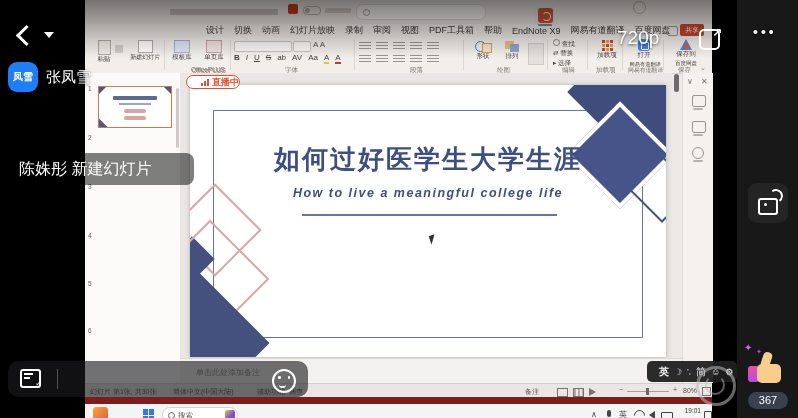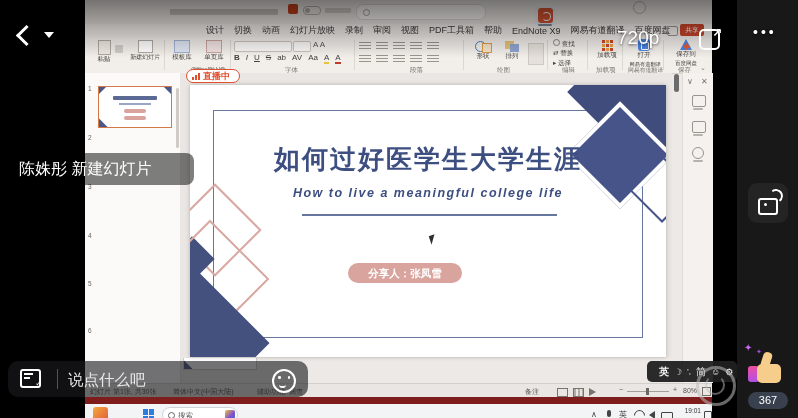--- a/index.html
+++ b/index.html
@@ -361,6 +361,12 @@
   </div>
   <div class="abs ov-txt" style="left:753px;top:24px;font-size:14px;letter-spacing:3px;z-index:8;">•••</div>
 
+  <div class="abs" style="left:8px;top:62px;z-index:8;display:flex;align-items:center;gap:8px;">
+    <div class="abs" style="position:static;width:30px;height:30px;border-radius:9px;background:#1e7ef7;color:#fff;font-size:10px;font-weight:bold;display:flex;align-items:center;justify-content:center;">
+      <span>凤雪</span>
+    </div>
+    <span class="ov-txt" style="font-size:15px;">张凤雪</span>
+  </div>
 
   <div class="abs" style="left:8px;top:153px;width:186px;height:32px;background:rgba(0,0,0,.5);border-radius:8px;z-index:8;display:flex;align-items:center;padding-left:11px;box-sizing:border-box;">
     <span class="ov-txt" style="font-size:16px;text-shadow:none;">陈姝彤 新建幻灯片</span>

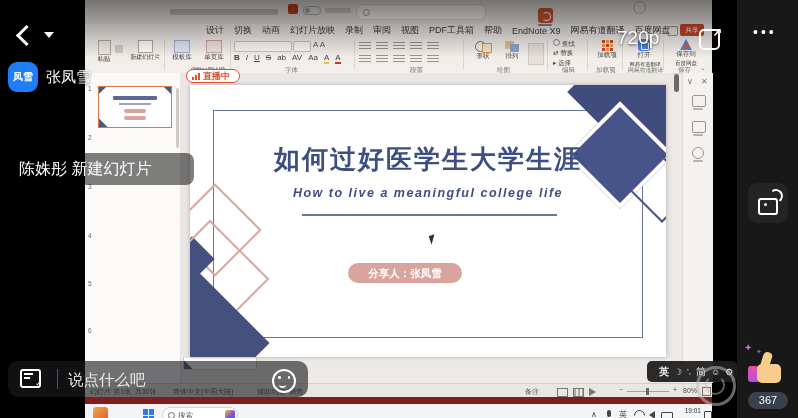--- a/index.html
+++ b/index.html
@@ -179,7 +179,7 @@
     </div>
 
     <div class="grp-label" style="left:107px;top:67px;color:#8a8077;">OfficePLUS</div>
-    <div class="abs" style="left:101px;top:69px;width:54px;height:14px;background:#fff;border:1.5px solid #e0502e;border-radius:8px;display:flex;align-items:center;gap:3px;padding-left:5px;box-sizing:border-box;z-index:3;">
+    <div class="abs" style="left:101px;top:75px;width:54px;height:14px;background:#fff;border:1.5px solid #e0502e;border-radius:8px;display:flex;align-items:center;gap:3px;padding-left:5px;box-sizing:border-box;z-index:3;justify-content:flex-end;">
       <span style="display:inline-flex;align-items:flex-end;gap:1px;">
         <i style="width:2px;height:3px;background:#e0502e;"></i>
           <i style="width:2px;height:5px;background:#e0502e;"></i>

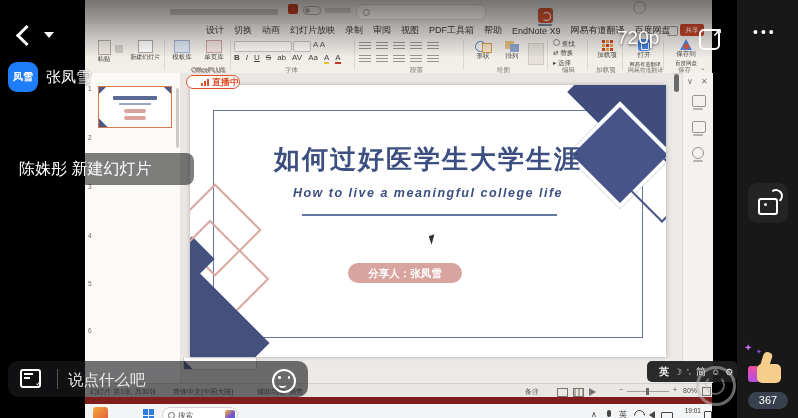--- a/index.html
+++ b/index.html
@@ -261,9 +261,6 @@
       <div class="abs" style="left:0;right:0;top:101px;text-align:center;font-size:12.5px;font-weight:bold;font-style:italic;color:#3d4e80;letter-spacing:1.5px;">How to live a meaningful college life</div>
       <div class="abs" style="left:112px;top:129px;width:255px;height:1.5px;background:#66779f;"></div>
       <div class="abs" style="left:240px;top:150px;width:0;height:0;border-top:9px solid #2f2f2f;border-right:6px solid transparent;transform:rotate(-18deg);"></div>
-      <div class="abs pill" style="left:158px;top:178px;width:114px;height:20px;line-height:20px;font-size:10.5px;font-weight:bold;">
-        <span>分享人：张凤雪</span>
-      </div>
     </div>
 
     <div class="abs" style="left:589px;top:74px;width:5px;height:18px;background:#6b6b6b;border-radius:3px;"></div>

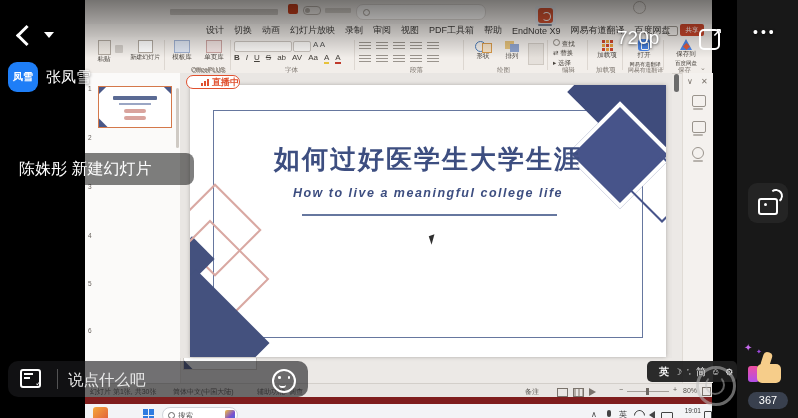--- a/index.html
+++ b/index.html
@@ -377,7 +377,6 @@
       <div style="position:absolute;right:-2px;bottom:-1px;color:#fff;font-size:8px;">✓</div>
     </div>
     <div class="abs" style="left:49px;top:8px;width:1px;height:20px;background:rgba(255,255,255,.28);"></div>
-    <span class="abs" style="left:60px;top:9px;font-size:15.5px;color:#e8e8e8;">说点什么吧</span>
     <div class="abs" style="right:12px;top:8px;width:20px;height:20px;border:2px solid #fff;border-radius:50%;">
       <i style="position:absolute;left:4px;top:5px;width:2.5px;height:2.5px;background:#fff;border-radius:50%;"></i>
       <i style="position:absolute;right:4px;top:5px;width:2.5px;height:2.5px;background:#fff;border-radius:50%;"></i>

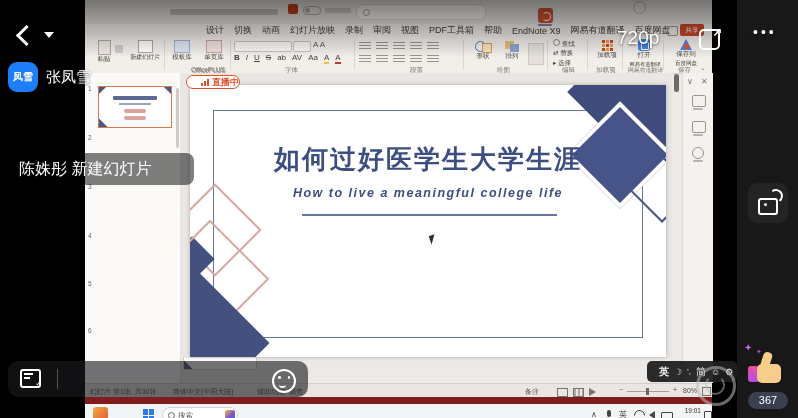--- a/index.html
+++ b/index.html
@@ -275,6 +275,10 @@
       <div class="abs dash" style="left:10px;top:87px;width:10px;height:2px;"></div>
     </div>
 
+    <div class="abs" style="left:95px;top:358px;width:502px;height:25px;background:#f4f2f0;border-top:1px solid #dcd8d4;">
+      <span style="position:absolute;left:16px;top:8px;font-size:8px;color:#8f8a84;">单击此处添加备注</span>
+      <span class="abs" style="right:10px;top:2px;font-size:7px;color:#8f8a84;">⌄</span>
+    </div>
 
     <div class="abs" style="left:0;top:383px;width:627px;height:14px;background:#e9e6e3;border-top:1px solid #d3cfca;">
       <span class="abs st-txt" style="left:5px;top:3px;">幻灯片 第1张, 共30张</span>

